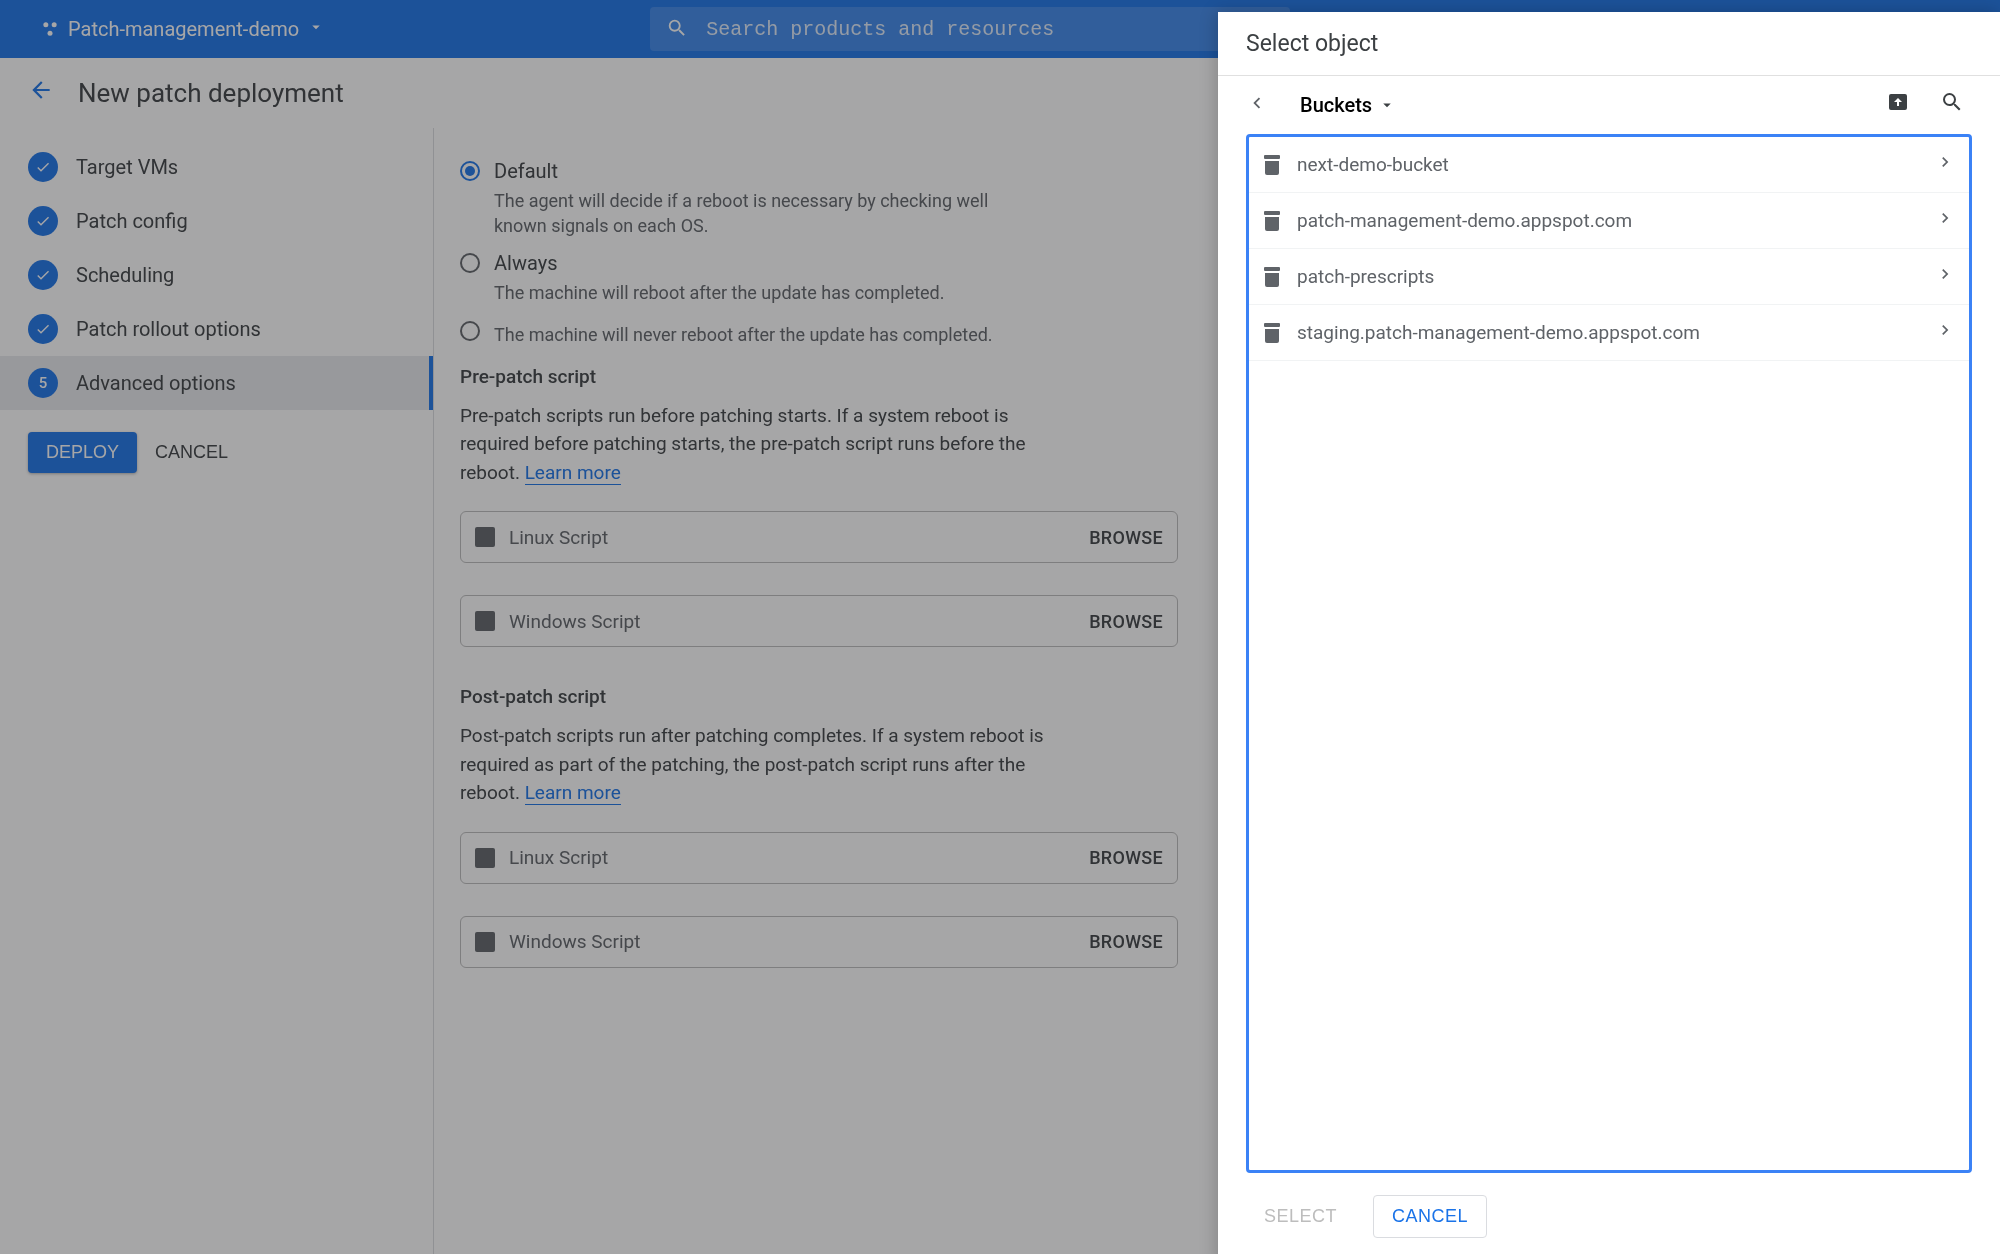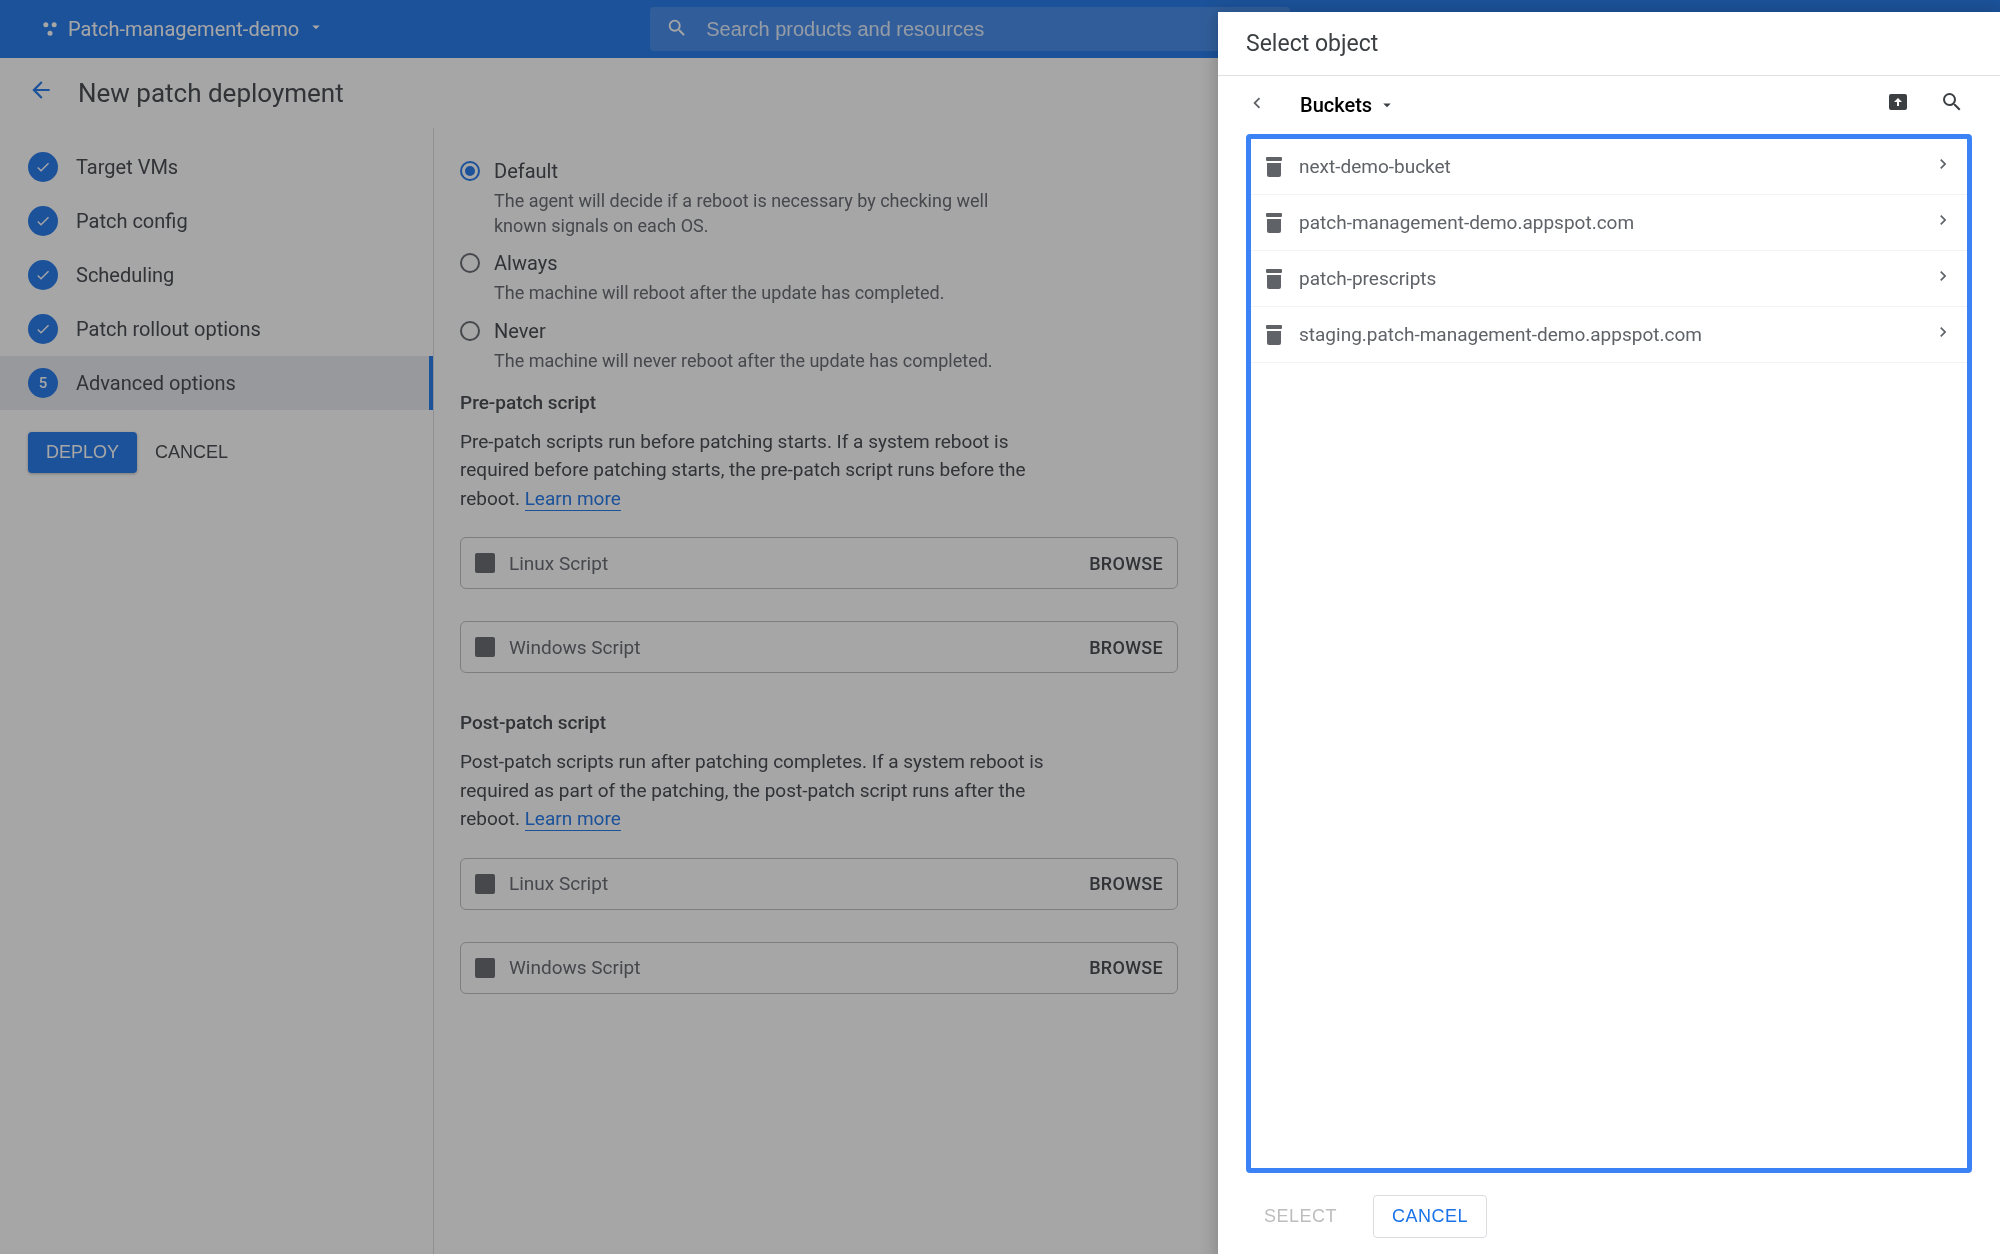--- a/index.html
+++ b/index.html
@@ -52,6 +52,7 @@
       color: white;
       font-size: 20px;
       flex: 1;
+      font-family: Liberation Mono, monospace;
     }
     .search-input::placeholder { color: rgba(255,255,255,0.85); }
 

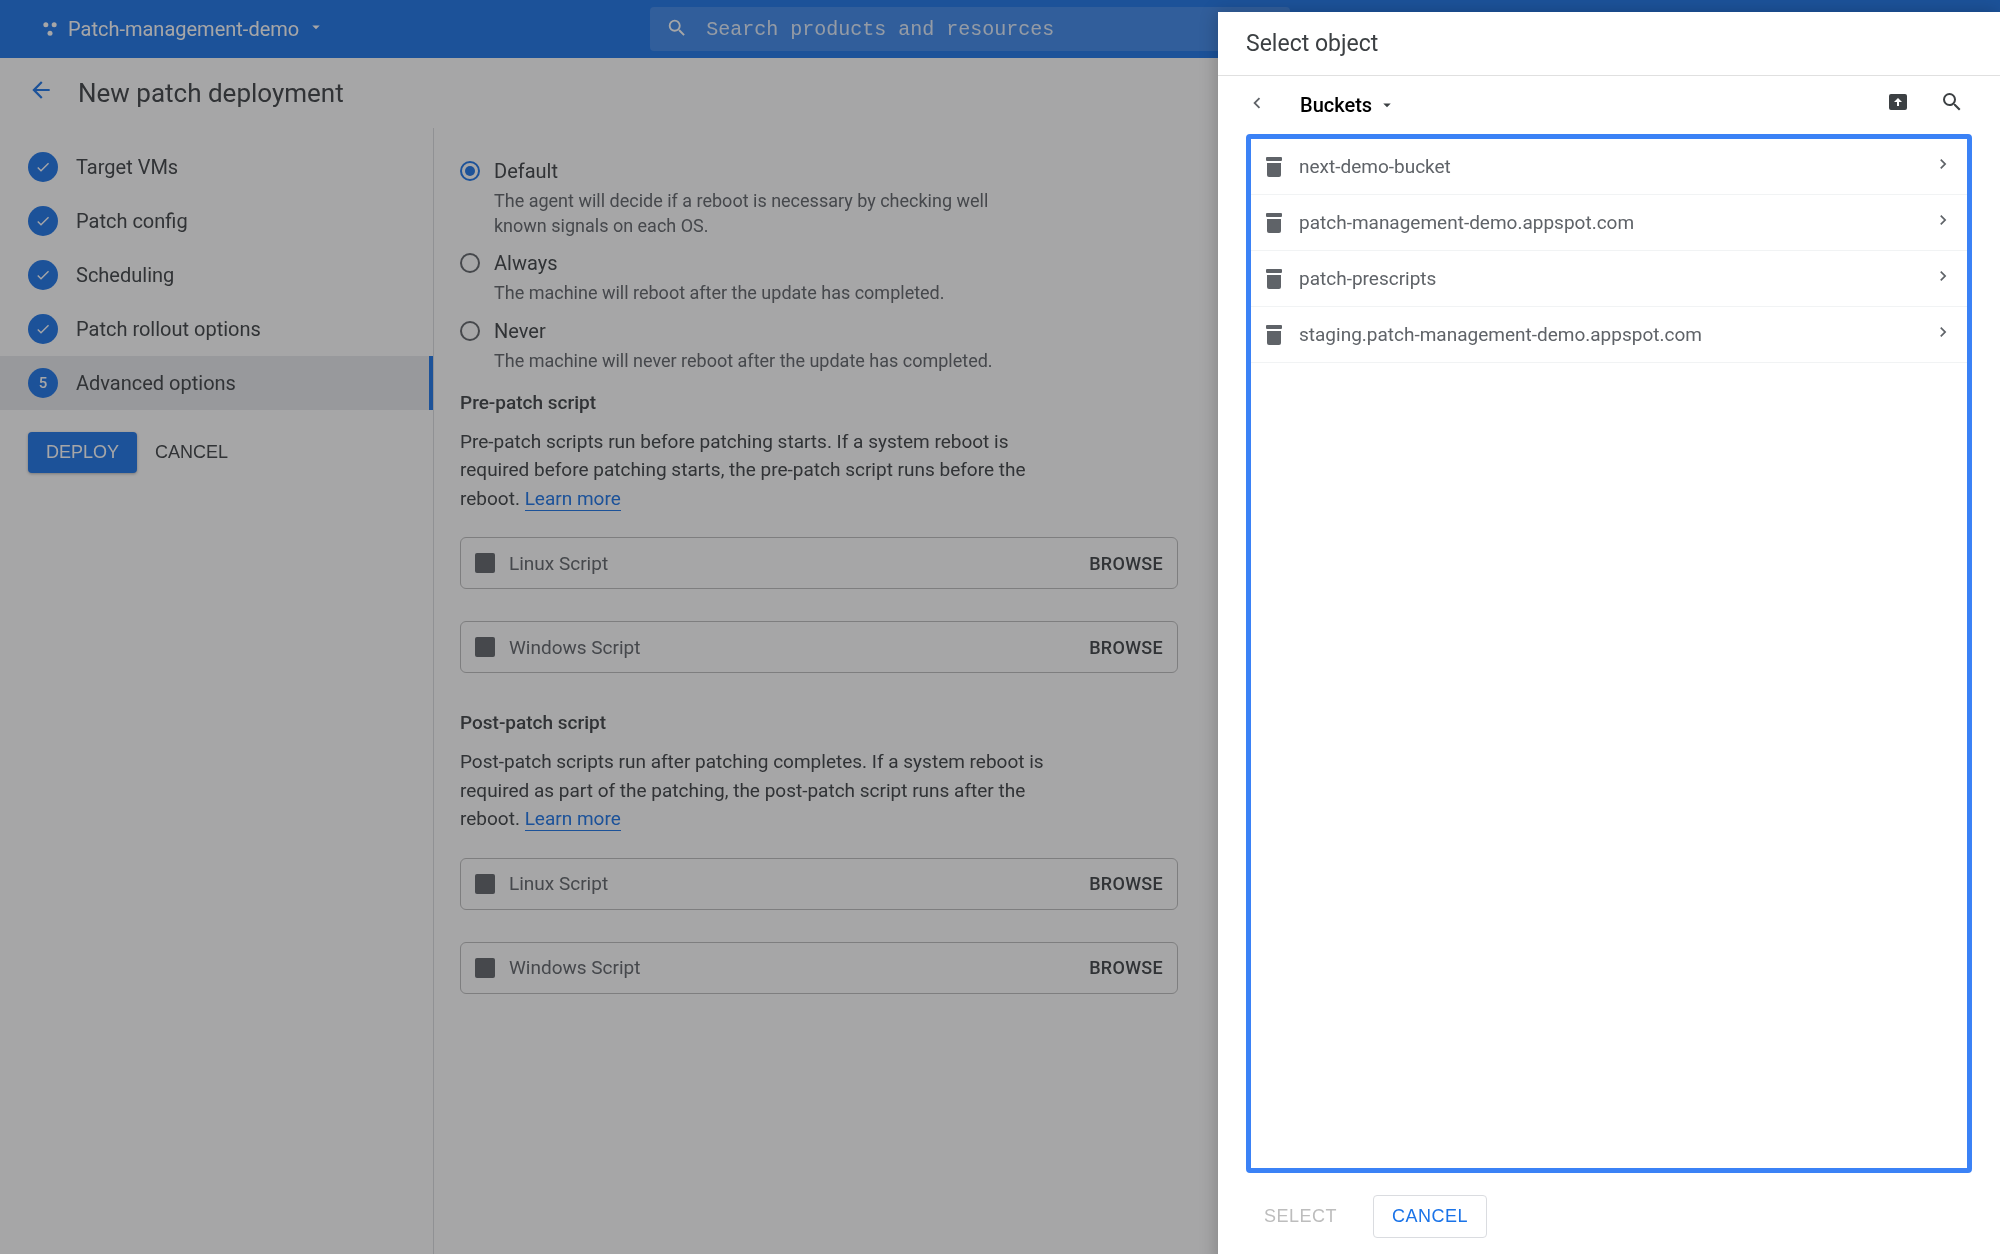--- a/index.html
+++ b/index.html
@@ -261,7 +261,7 @@
     }
     .bucket-list {
       margin: 0 28px;
-      border: 5px solid #3b82f6;
+      border: 3px solid #3b82f6;
       border-radius: 4px;
       flex: 1;
       overflow: auto;

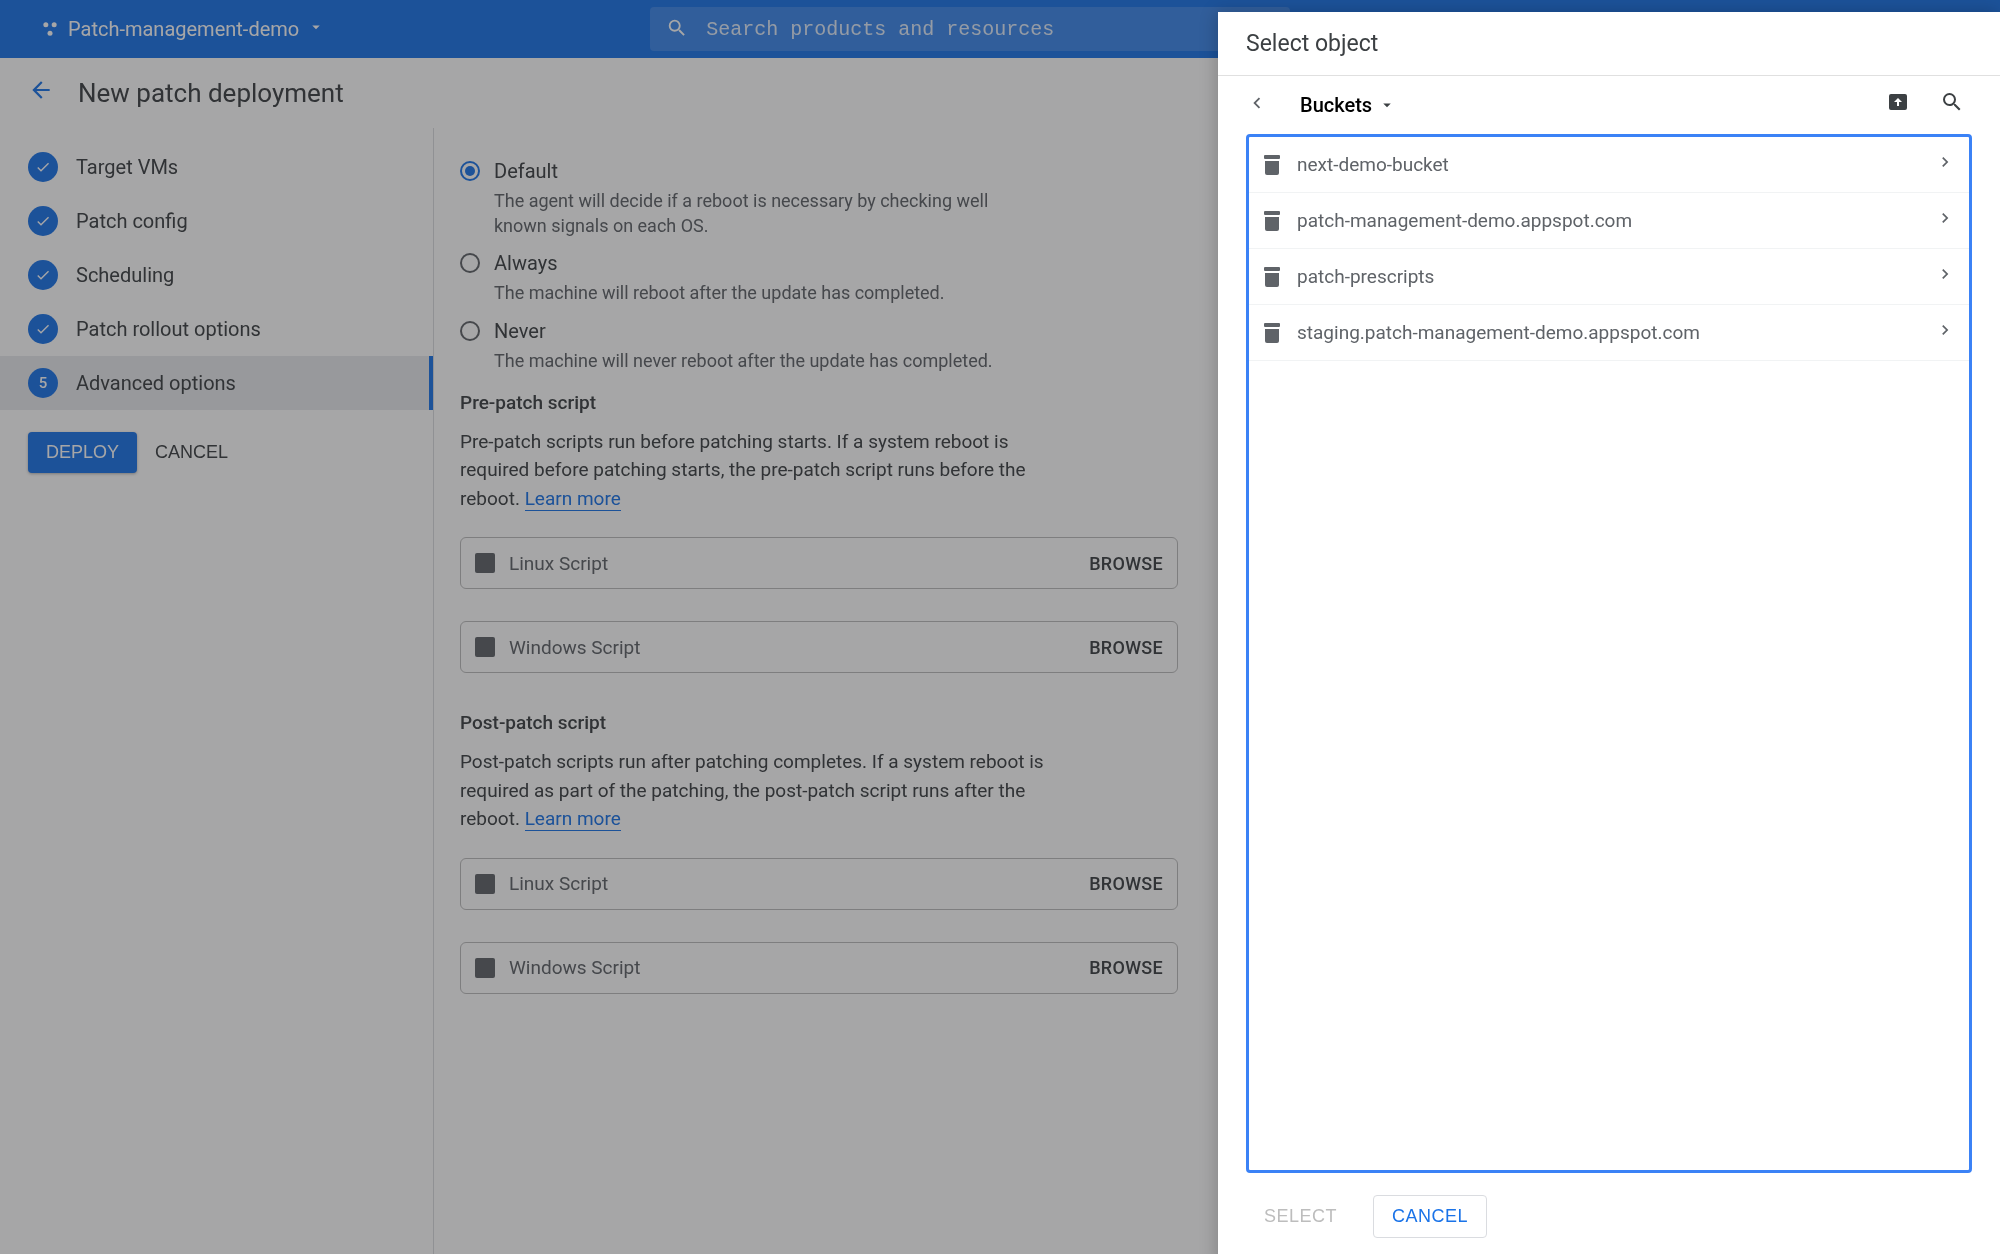--- a/index.html
+++ b/index.html
@@ -430,7 +430,6 @@
       <div class="radio-row">
         <div class="radio"></div>
         <div>
-          <div class="radio-label">Never</div>
           <div class="radio-desc">The machine will never reboot after the update has completed.</div>
         </div>
       </div>

